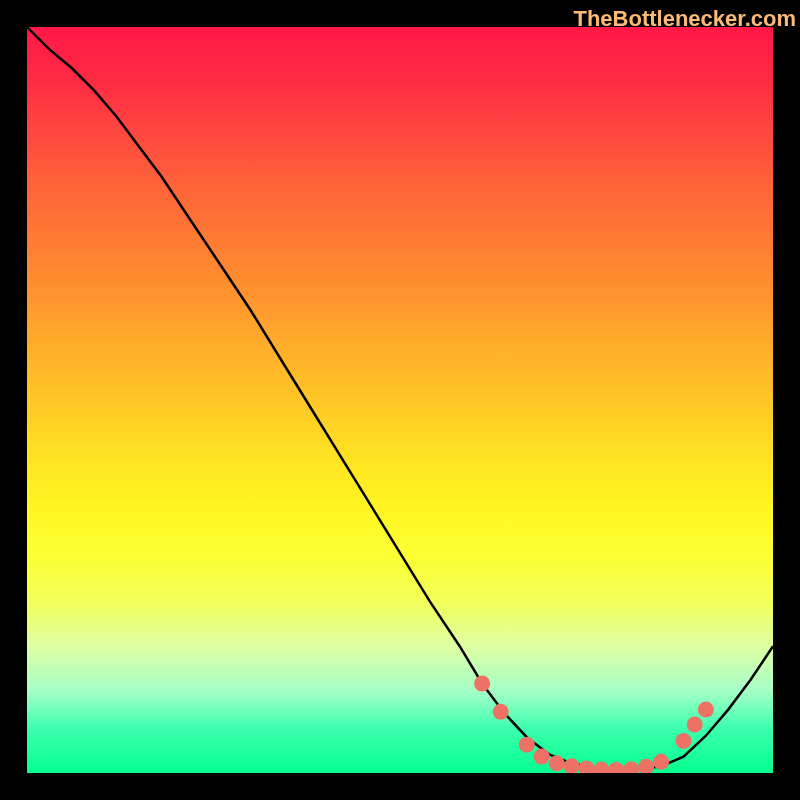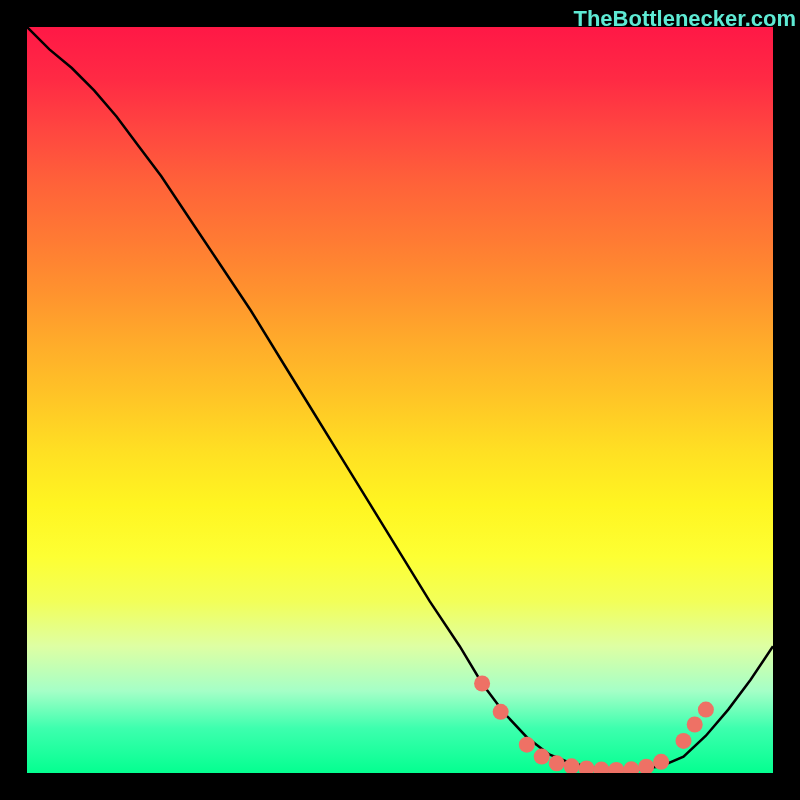--- a/index.html
+++ b/index.html
@@ -22,7 +22,7 @@
 #3dffae 94%,
 #04ff90 100%)}
 .curve{position:absolute;left:0;top:0;width:100%;height:100%}
-.attr{position:absolute;right:4px;top:6px;color:#5eead4;font:600 22px Arial,Helvetica,sans-serif}
+.attr{position:absolute;right:4px;top:6px;color:#fdba74;font:600 22px Arial,Helvetica,sans-serif}
 </style>
 </head>
 <body>

